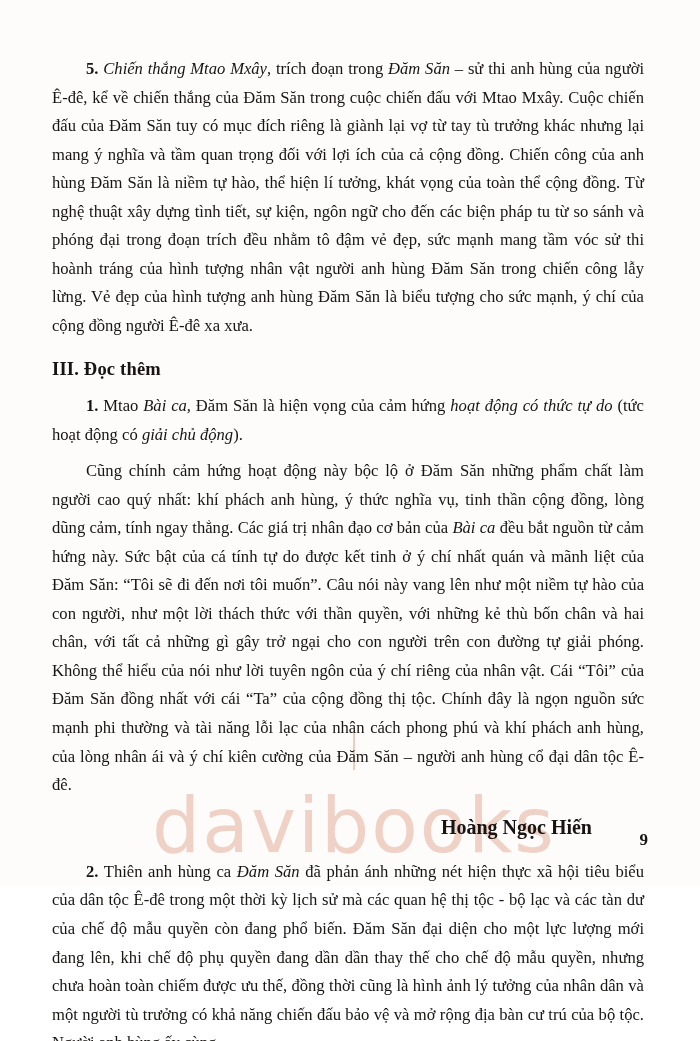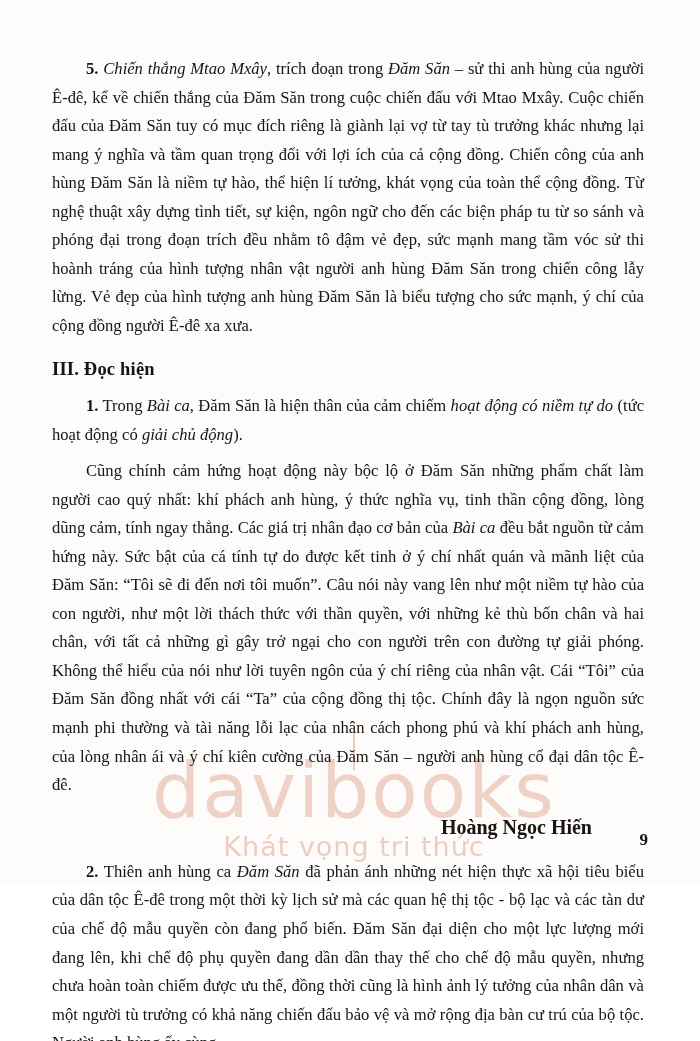--- a/index.html
+++ b/index.html
@@ -122,7 +122,7 @@
 
     <p class="para"><span class="bold">5.</span> <span class="italic">Chiến thắng Mtao Mxây</span><span>, trích đoạn trong </span><span class="italic">Đăm Săn</span><span> – sử thi anh hùng của người Ê-đê, kể về chiến thắng của Đăm Săn trong cuộc chiến đấu với Mtao Mxây. Cuộc chiến đấu của Đăm Săn tuy có mục đích riêng là giành lại vợ từ tay tù trưởng khác nhưng lại mang ý nghĩa và tầm quan trọng đối với lợi ích của cả cộng đồng. Chiến công của anh hùng Đăm Săn là niềm tự hào, thể hiện lí tưởng, khát vọng của toàn thể cộng đồng. Từ nghệ thuật xây dựng tình tiết, sự kiện, ngôn ngữ cho đến các biện pháp tu từ so sánh và phóng đại trong đoạn trích đều nhằm tô đậm vẻ đẹp, sức mạnh mang tầm vóc sử thi hoành tráng của hình tượng nhân vật người anh hùng Đăm Săn trong chiến công lẫy lừng. Vẻ đẹp của hình tượng anh hùng Đăm Săn là biểu tượng cho sức mạnh, ý chí của cộng đồng người Ê-đê xa xưa.</span></p>
 
-    <h2 class="heading">III. Đọc hiện</h2>
+    <h2 class="heading">III. Đọc thêm</h2>
 
     <p class="para"><span class="bold">1.</span><span> Trong </span><span class="italic">Bài ca,</span><span> Đăm Săn là hiện thân của cảm chiếm </span><span class="italic">hoạt động có niềm tự do</span><span> (tức hoạt động có </span><span class="italic">giải chủ động</span><span>).</span></p>
 

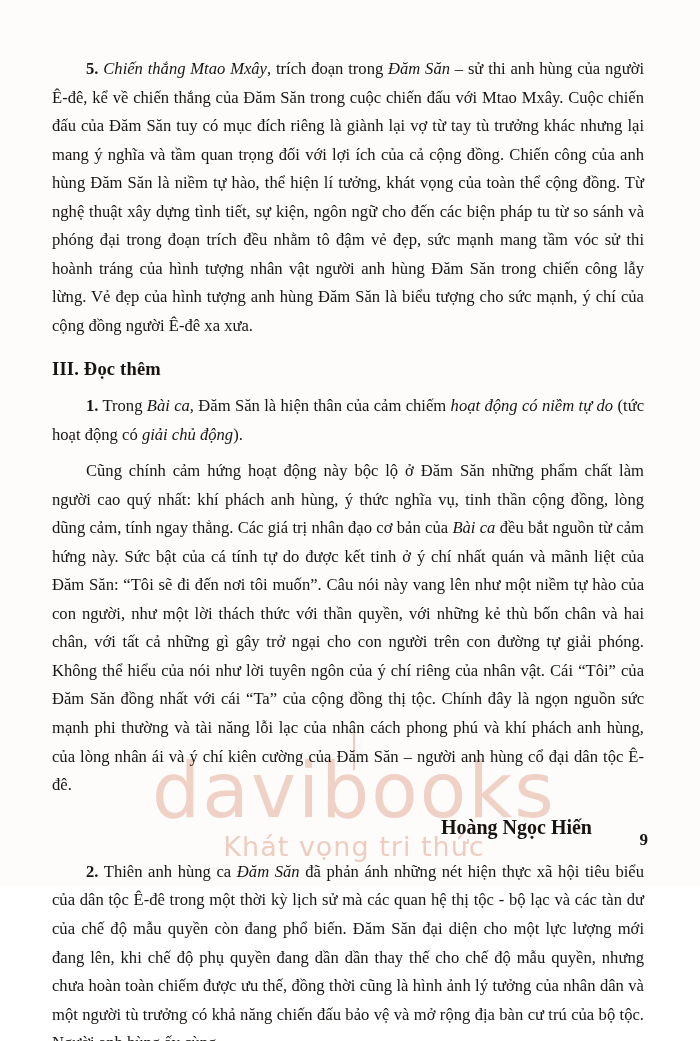--- a/index.html
+++ b/index.html
@@ -124,7 +124,7 @@
 
     <h2 class="heading">III. Đọc thêm</h2>
 
-    <p class="para"><span class="bold">1.</span><span> Trong </span><span class="italic">Bài ca,</span><span> Đăm Săn là hiện thân của cảm chiếm </span><span class="italic">hoạt động có niềm tự do</span><span> (tức hoạt động có </span><span class="italic">giải chủ động</span><span>).</span></p>
+    <p class="para"><span class="bold">1.</span><span> Mtao </span><span class="italic">Bài ca,</span><span> Đăm Săn là hiện thân của cảm chiếm </span><span class="italic">hoạt động có niềm tự do</span><span> (tức hoạt động có </span><span class="italic">giải chủ động</span><span>).</span></p>
 
     <div class="spacer-sm"></div>
 

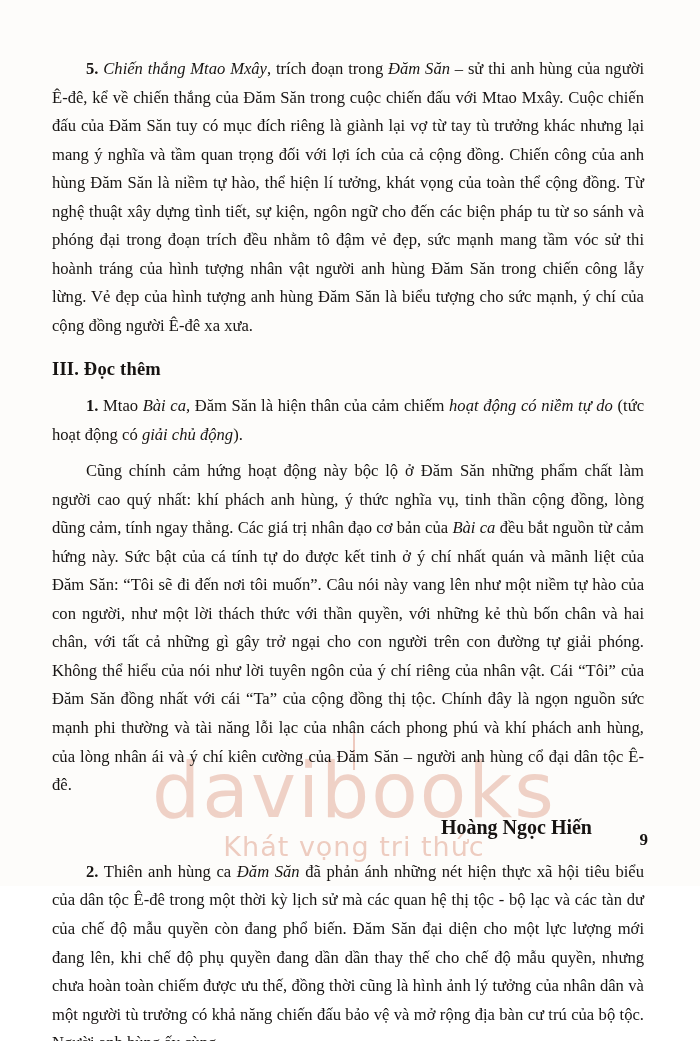--- a/index.html
+++ b/index.html
@@ -124,7 +124,7 @@
 
     <h2 class="heading">III. Đọc thêm</h2>
 
-    <p class="para"><span class="bold">1.</span><span> Mtao </span><span class="italic">Bài ca,</span><span> Đăm Săn là hiện thân của cảm chiếm </span><span class="italic">hoạt động có niềm tự do</span><span> (tức hoạt động có </span><span class="italic">giải chủ động</span><span>).</span></p>
+    <p class="para"><span class="bold">1.</span><span> Mtao </span><span class="italic">Bài ca,</span><span> Đăm Săn là hiện vọng của cảm hứng </span><span class="italic">hoạt động có niềm tự do</span><span> (tức hoạt động có </span><span class="italic">giải chủ động</span><span>).</span></p>
 
     <div class="spacer-sm"></div>
 

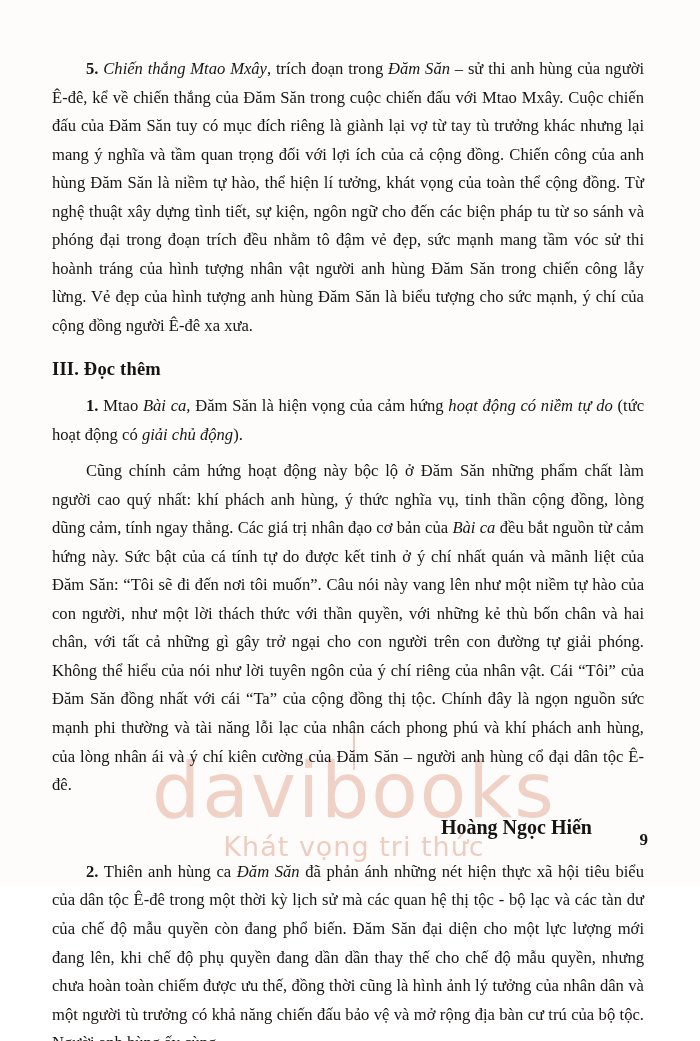--- a/index.html
+++ b/index.html
@@ -124,7 +124,7 @@
 
     <h2 class="heading">III. Đọc thêm</h2>
 
-    <p class="para"><span class="bold">1.</span><span> Mtao </span><span class="italic">Bài ca,</span><span> Đăm Săn là hiện vọng của cảm hứng </span><span class="italic">hoạt động có niềm tự do</span><span> (tức hoạt động có </span><span class="italic">giải chủ động</span><span>).</span></p>
+    <p class="para"><span class="bold">1.</span><span> Mtao </span><span class="italic">Bài ca,</span><span> Đăm Săn là hiện vọng của cảm hứng </span><span class="italic">hoạt động có thức tự do</span><span> (tức hoạt động có </span><span class="italic">giải chủ động</span><span>).</span></p>
 
     <div class="spacer-sm"></div>
 

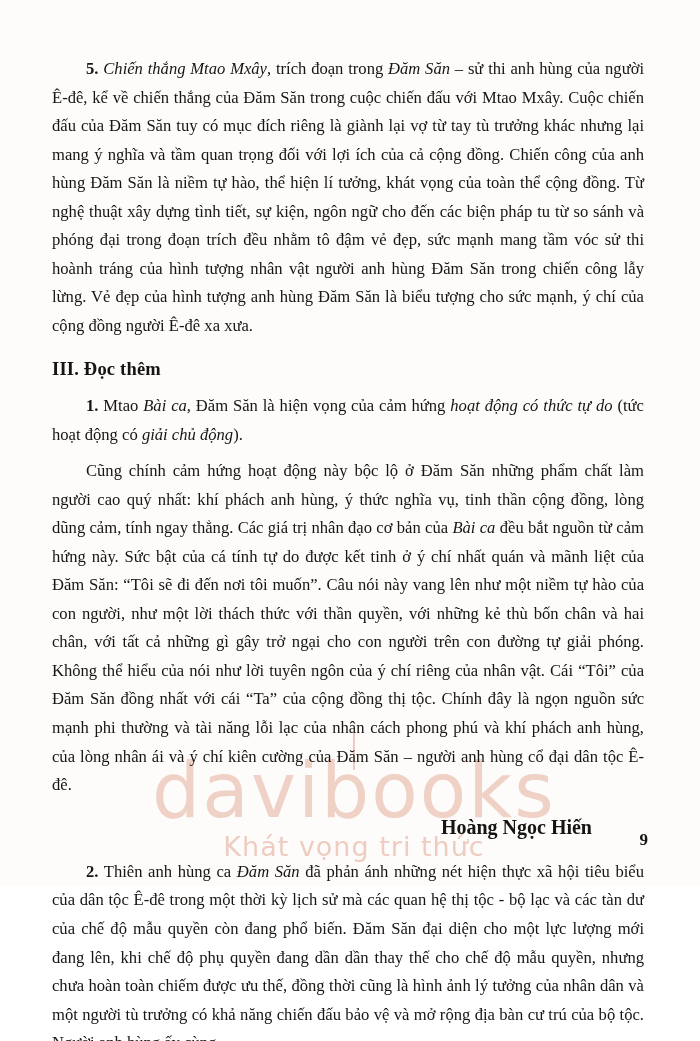--- a/index.html
+++ b/index.html
@@ -142,7 +142,6 @@
   <div class="watermark">
     <div class="wm-bar"></div>
     <div class="wm-main">davibooks</div>
-    <div class="wm-sub">Khát vọng tri thức</div>
   </div>
 
   <div class="page-number">9</div>

